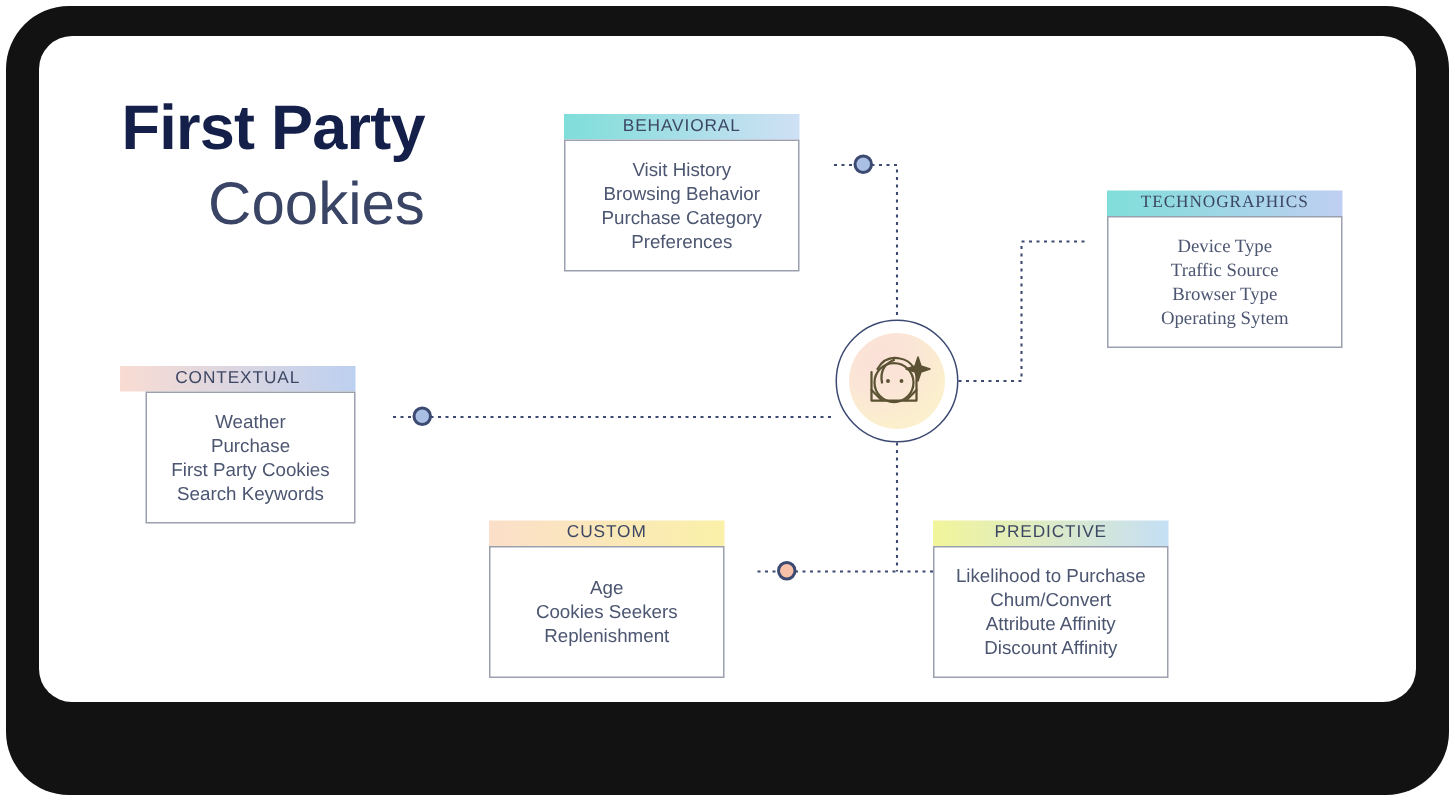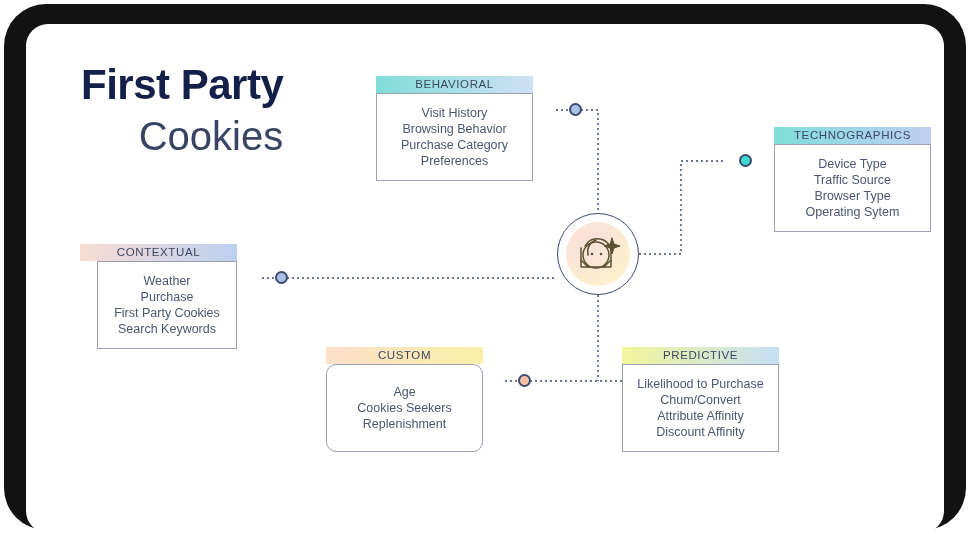--- a/index.html
+++ b/index.html
@@ -34,7 +34,7 @@
     left: 26px;
     top: 24px;
     width: 918px;
-    height: 509px;
+    height: 444px;
     background: #ffffff;
     border-radius: 22px;
     overflow: hidden;

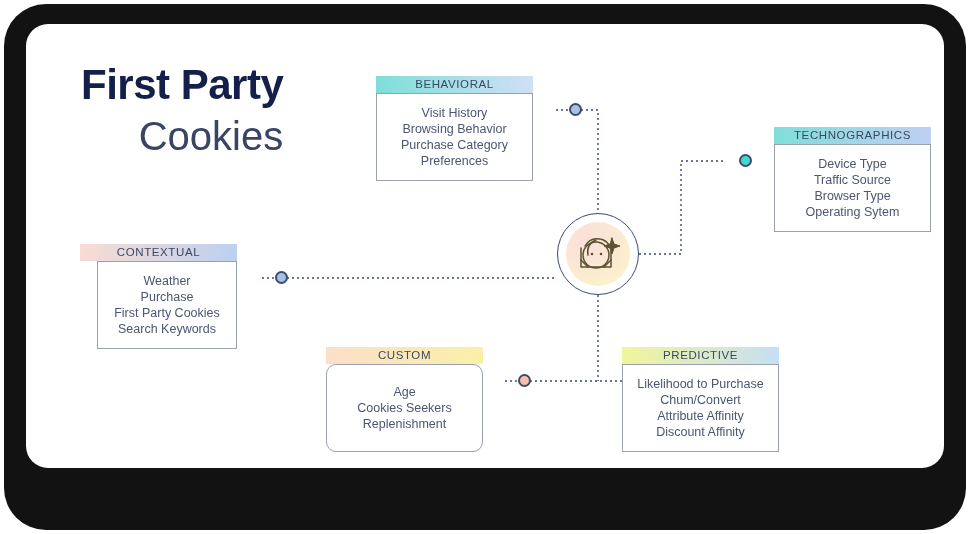--- a/index.html
+++ b/index.html
@@ -109,7 +109,7 @@
   
   #card-behavioral      { left: 350px; top: 52px;  width: 157px; }
   #card-behavioral .card-body { height: 88px; }
-  #card-technographics  { left: 748px; top: 103px; width: 157px; }
+  #card-technographics  { left: 712px; top: 103px; width: 157px; font-family: Liberation Serif, serif; }
   #card-technographics .card-body { height: 88px; }
   #card-contextual      { left: 54px;  top: 220px; width: 157px; }
   #card-contextual .card-body { height: 88px; margin-left: 17px; }

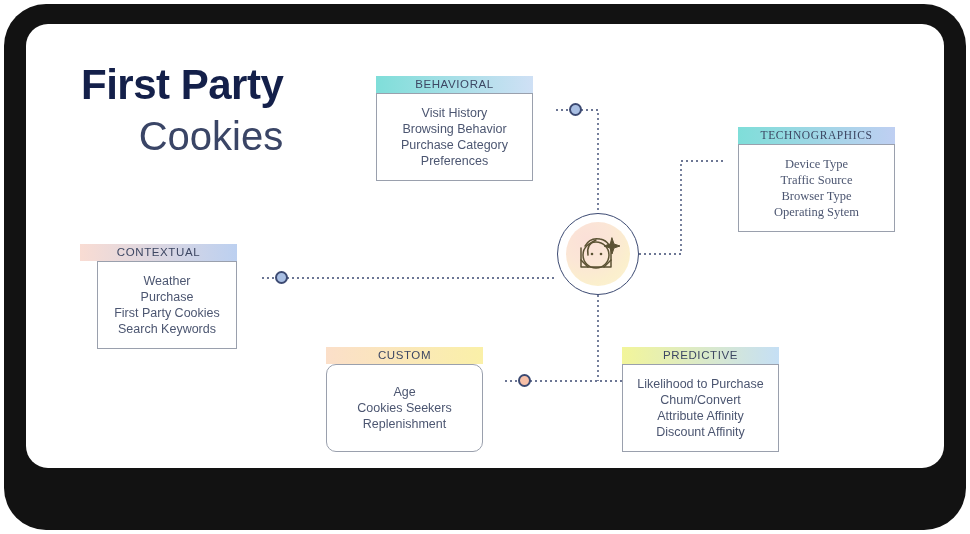--- a/index.html
+++ b/index.html
@@ -114,7 +114,7 @@
   #card-contextual      { left: 54px;  top: 220px; width: 157px; }
   #card-contextual .card-body { height: 88px; margin-left: 17px; }
   #card-custom          { left: 300px; top: 323px; width: 157px; }
-  #card-custom .card-body { height: 88px; border-radius: 10px; }
+  #card-custom .card-body { height: 88px; }
   #card-predictive      { left: 596px; top: 323px; width: 157px; }
   #card-predictive .card-body { height: 88px; }
 

